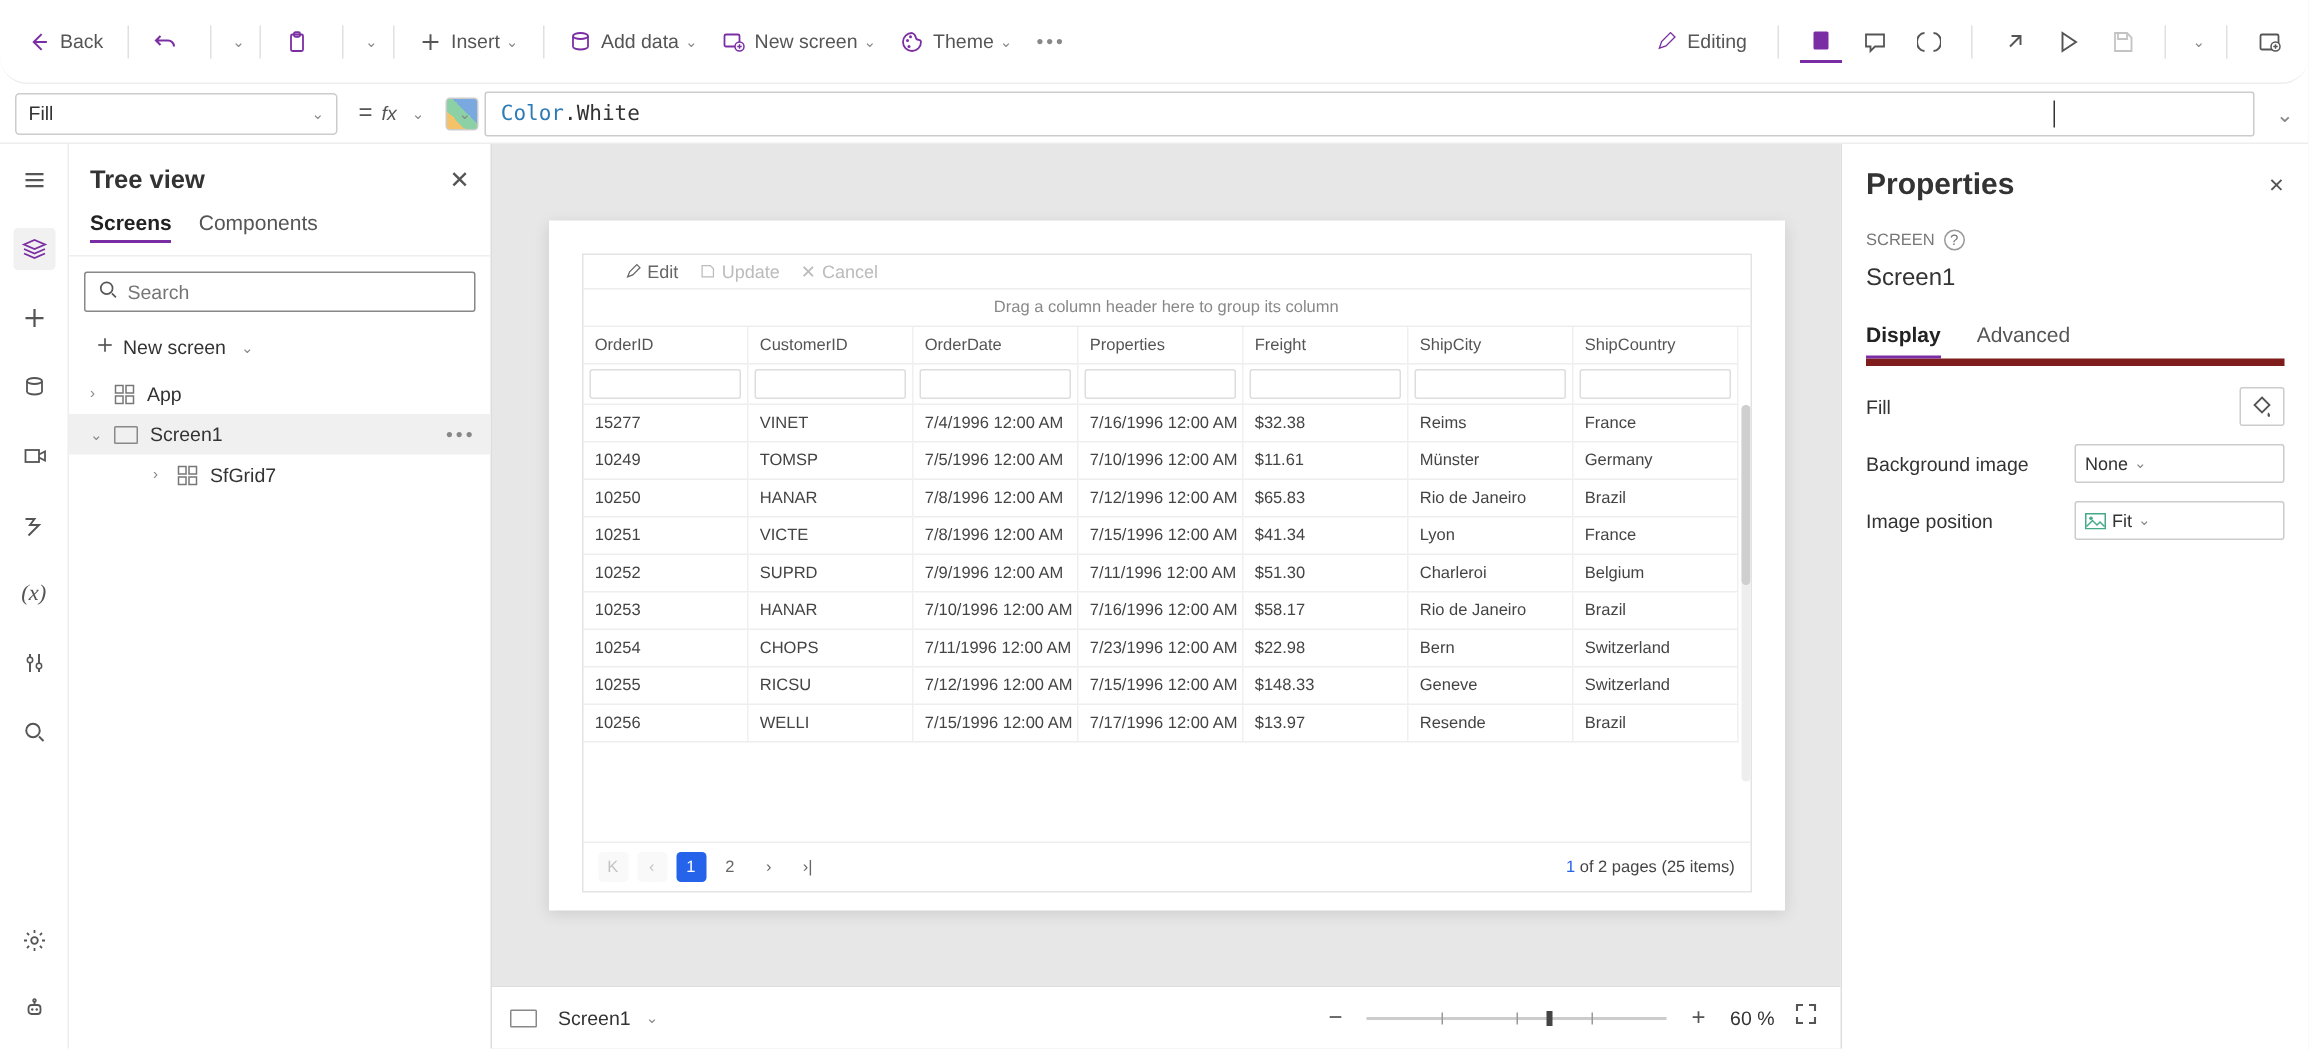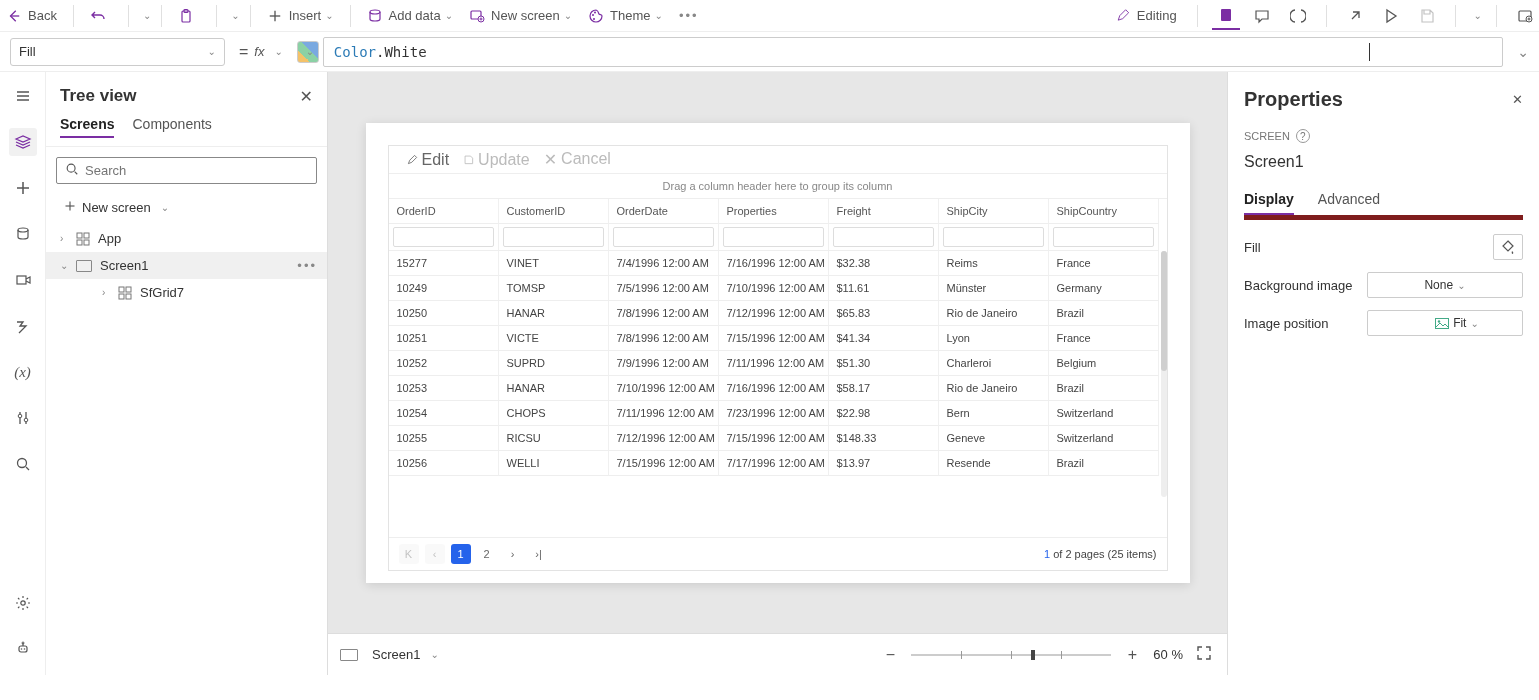--- a/index.html
+++ b/index.html
@@ -4,7 +4,7 @@
 <style>
   * { box-sizing: border-box; margin: 0; padding: 0; }
   html, body { width: 1539px; height: 700px; font-family: "Segoe UI", Arial, sans-serif; font-size: 13px; color: #333; background: #fff; }
-  .topbar { height: 32px; display: flex; align-items: center; padding: 0 0; border-bottom: 1px solid #eee; gap: 4px; }
+  .topbar { height: 56px; display: flex; align-items: center; padding: 0 12px; border-bottom: 1px solid #eee; gap: 4px; border-radius: 18px; }
   .tb-btn { display: inline-flex; align-items: center; padding: 4px 6px; border-radius: 2px; cursor: pointer; color: #555; }
   .tb-sep { width: 1px; height: 22px; background: #e0e0e0; margin: 0 6px; }
   .tb-icon { width: 16px; height: 16px; display: inline-flex; align-items: center; justify-content: center; margin-right: 6px; color: #8b3cae; }

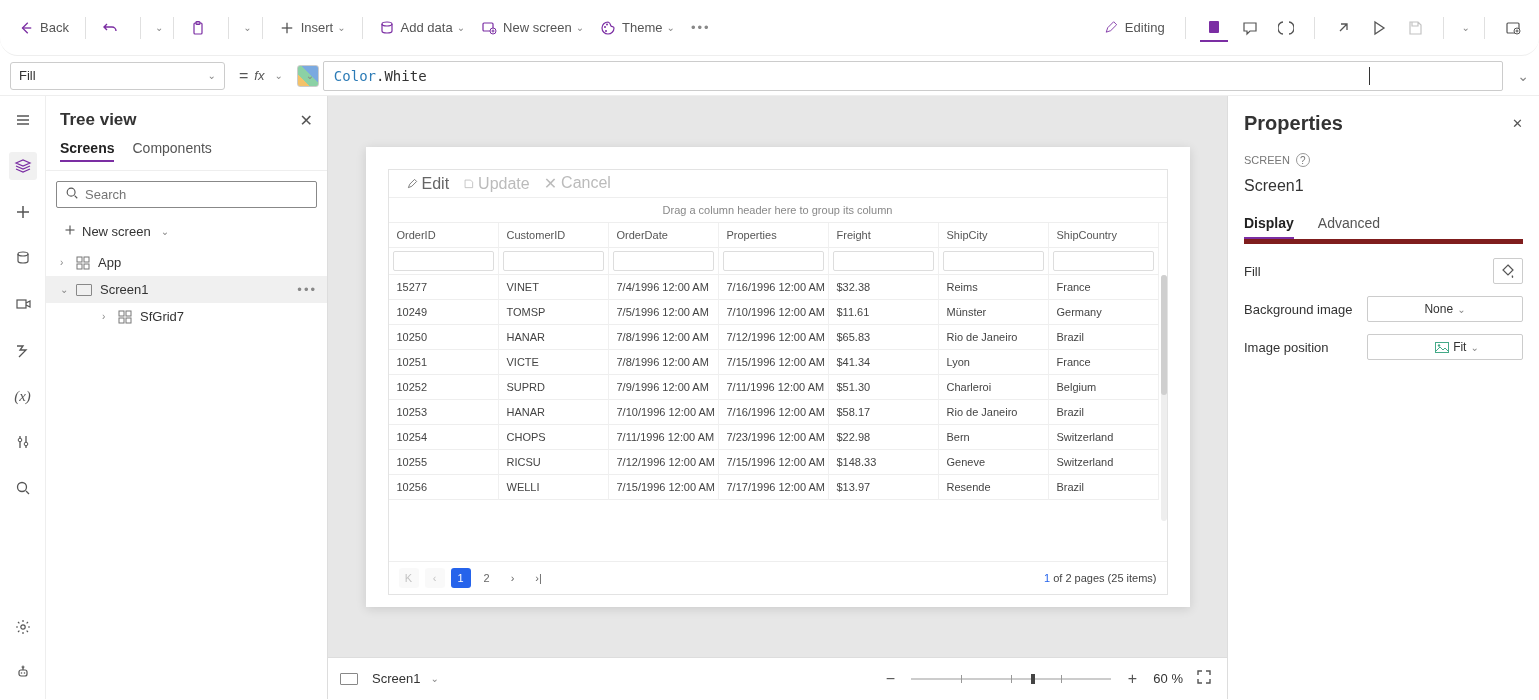--- a/index.html
+++ b/index.html
@@ -58,7 +58,7 @@
   .screen-frame { width:824px; height:460px; background:#fff; box-shadow:0 2px 10px rgba(0,0,0,0.12); padding:22px 22px 12px; display:flex; flex-direction:column; }
 
   .grid { flex:1; display:flex; flex-direction:column; border:1px solid #e3e3e3; font-size:11px; color:#444; }
-  .grid-toolbar { display:flex; align-items:flex-end; padding:4px 18px; border-bottom:1px solid #eee; gap:14px; font-size:16px; }
+  .grid-toolbar { display:flex; align-items:flex-end; padding:4px 28px; border-bottom:1px solid #eee; gap:14px; font-size:12px; }
   .grid-toolbar .g-btn { display:flex; align-items:center; gap:4px; color:#666; }
   .grid-toolbar .g-btn.disabled { color:#bbb; }
   .grid-group-area { text-align:center; padding:6px; color:#888; border-bottom:1px solid #eee; font-size:11px; }

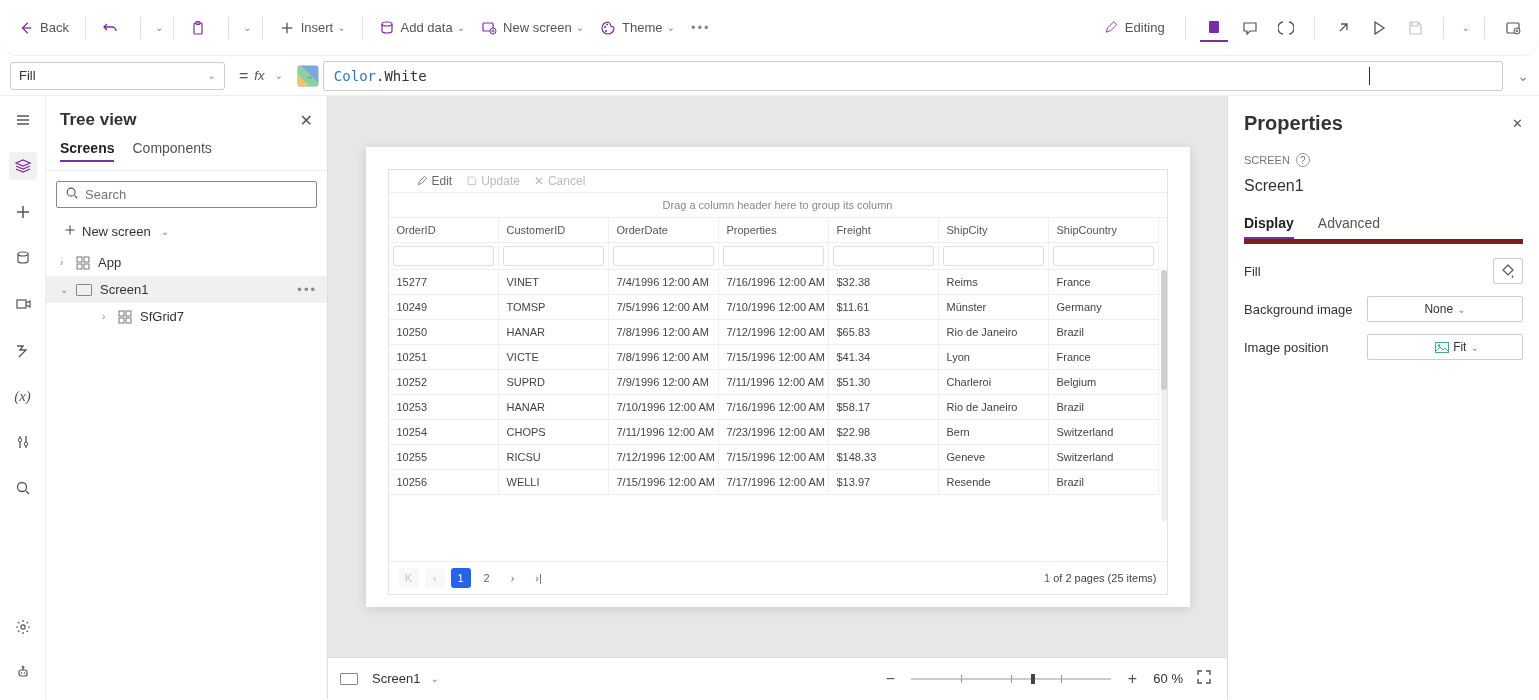--- a/index.html
+++ b/index.html
@@ -96,7 +96,7 @@
   .prop-rows { margin-top:14px; display:flex; flex-direction:column; gap:12px; }
   .prop-row { display:flex; align-items:center; justify-content:space-between; }
   .prop-label { font-size:13px; }
-  .prop-ctrl { width:156px; height:26px; border:1px solid #ccc; border-radius:2px; display:flex; align-items:center; padding:0 6px; justify-content:center; font-size:12px; background:#fff; }
+  .prop-ctrl { width:140px; height:26px; border:1px solid #ccc; border-radius:2px; display:flex; align-items:center; padding:0 6px; justify-content:flex-start; font-size:12px; background:#fff; }
   .fill-btn { width:30px; height:26px; border:1px solid #ccc; border-radius:2px; display:flex; align-items:center; justify-content:center; cursor:pointer; }
   .q-icon { width:14px;height:14px;border:1px solid #999;border-radius:50%;display:inline-flex;align-items:center;justify-content:center;font-size:10px;color:#777; }
 </style>

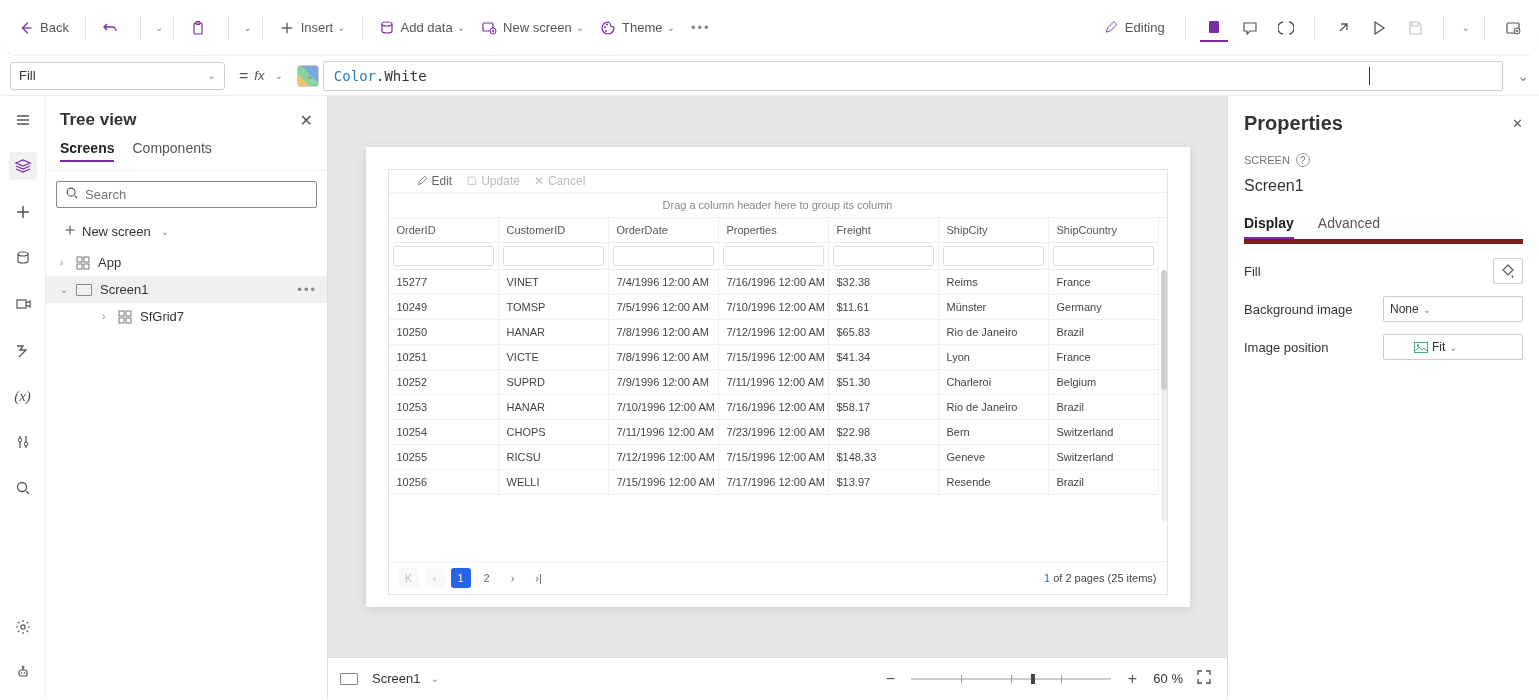--- a/index.html
+++ b/index.html
@@ -594,7 +594,7 @@
       <div class="prop-row">
         <span class="prop-label">Image position</span>
         <div class="prop-ctrl">
-          <span style="display:flex;align-items:center;gap:4px;margin-left:24px;">
+          <span style="display:flex;align-items:center;gap:4px;">
             <svg width="14" height="11" viewBox="0 0 14 11">
                 <rect x="0.5" y="0.5" width="13" height="10" stroke="#4a8" fill="none"></rect>
                 <circle cx="4" cy="3.5" r="1.2" fill="#4a8"></circle>

